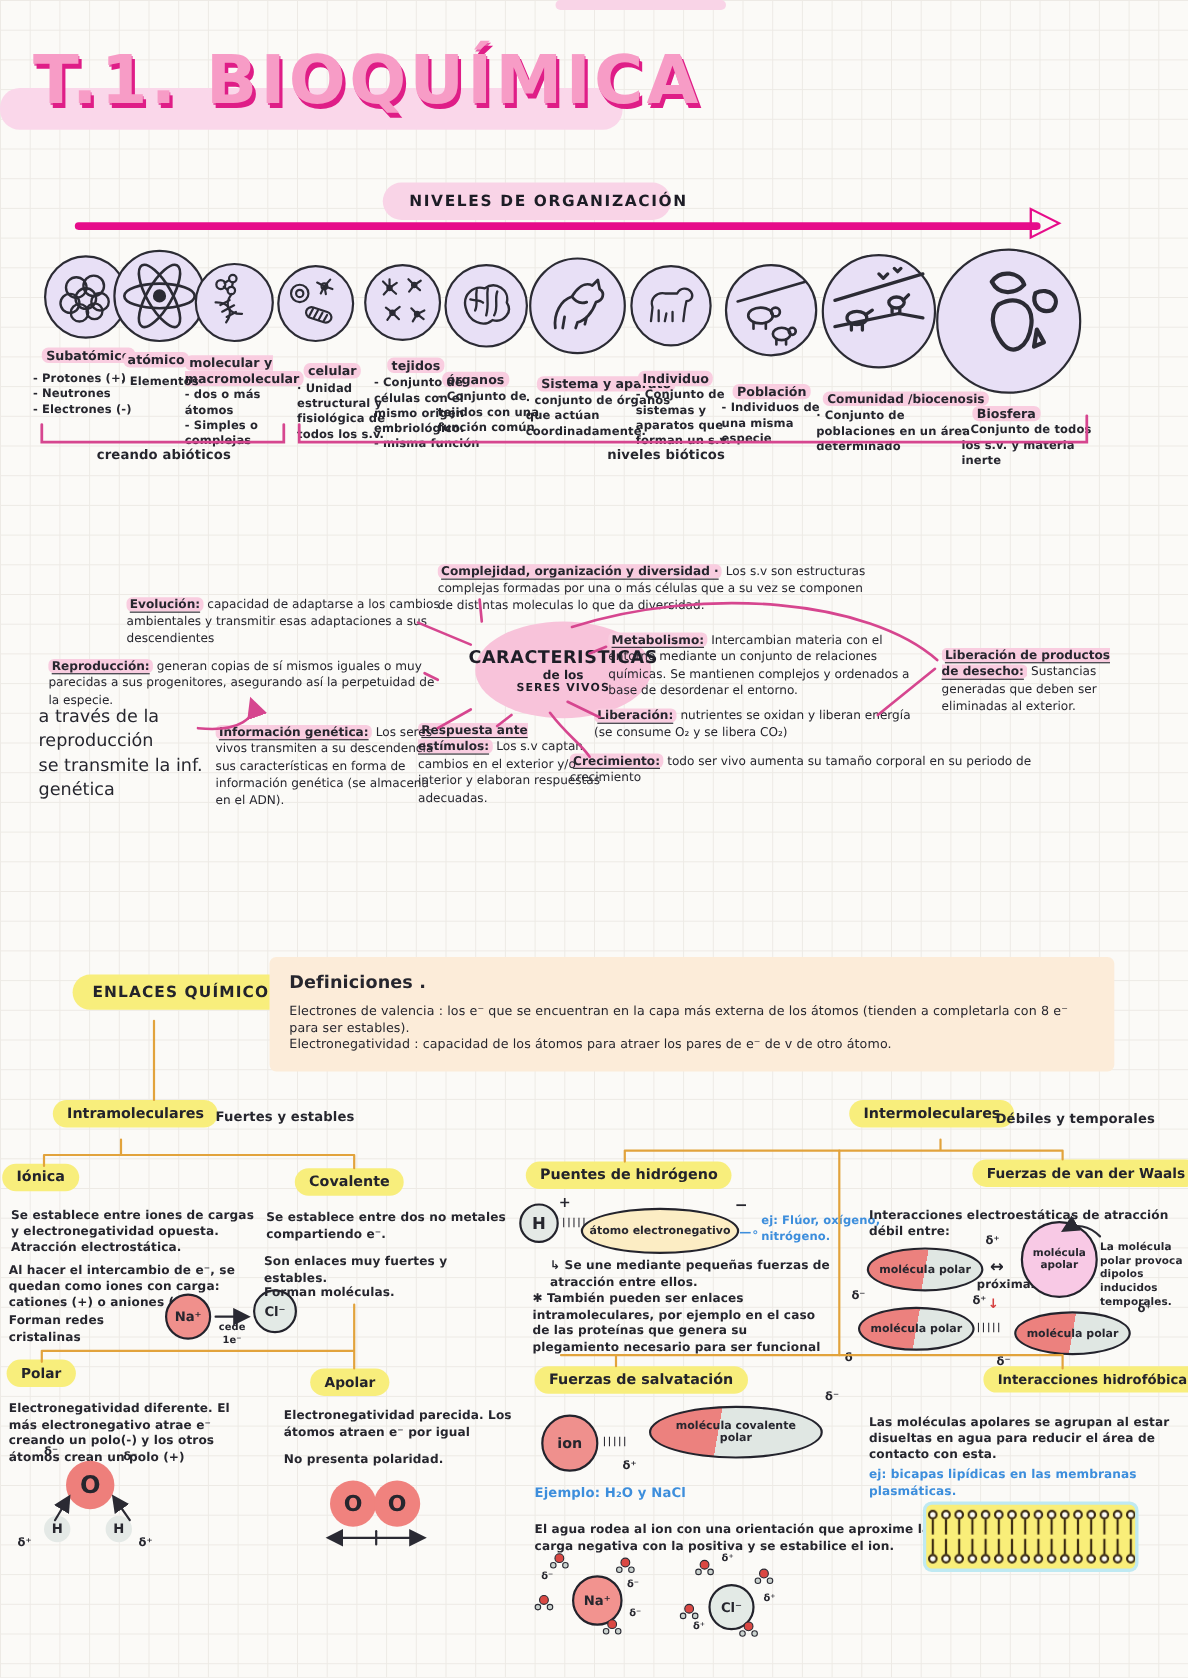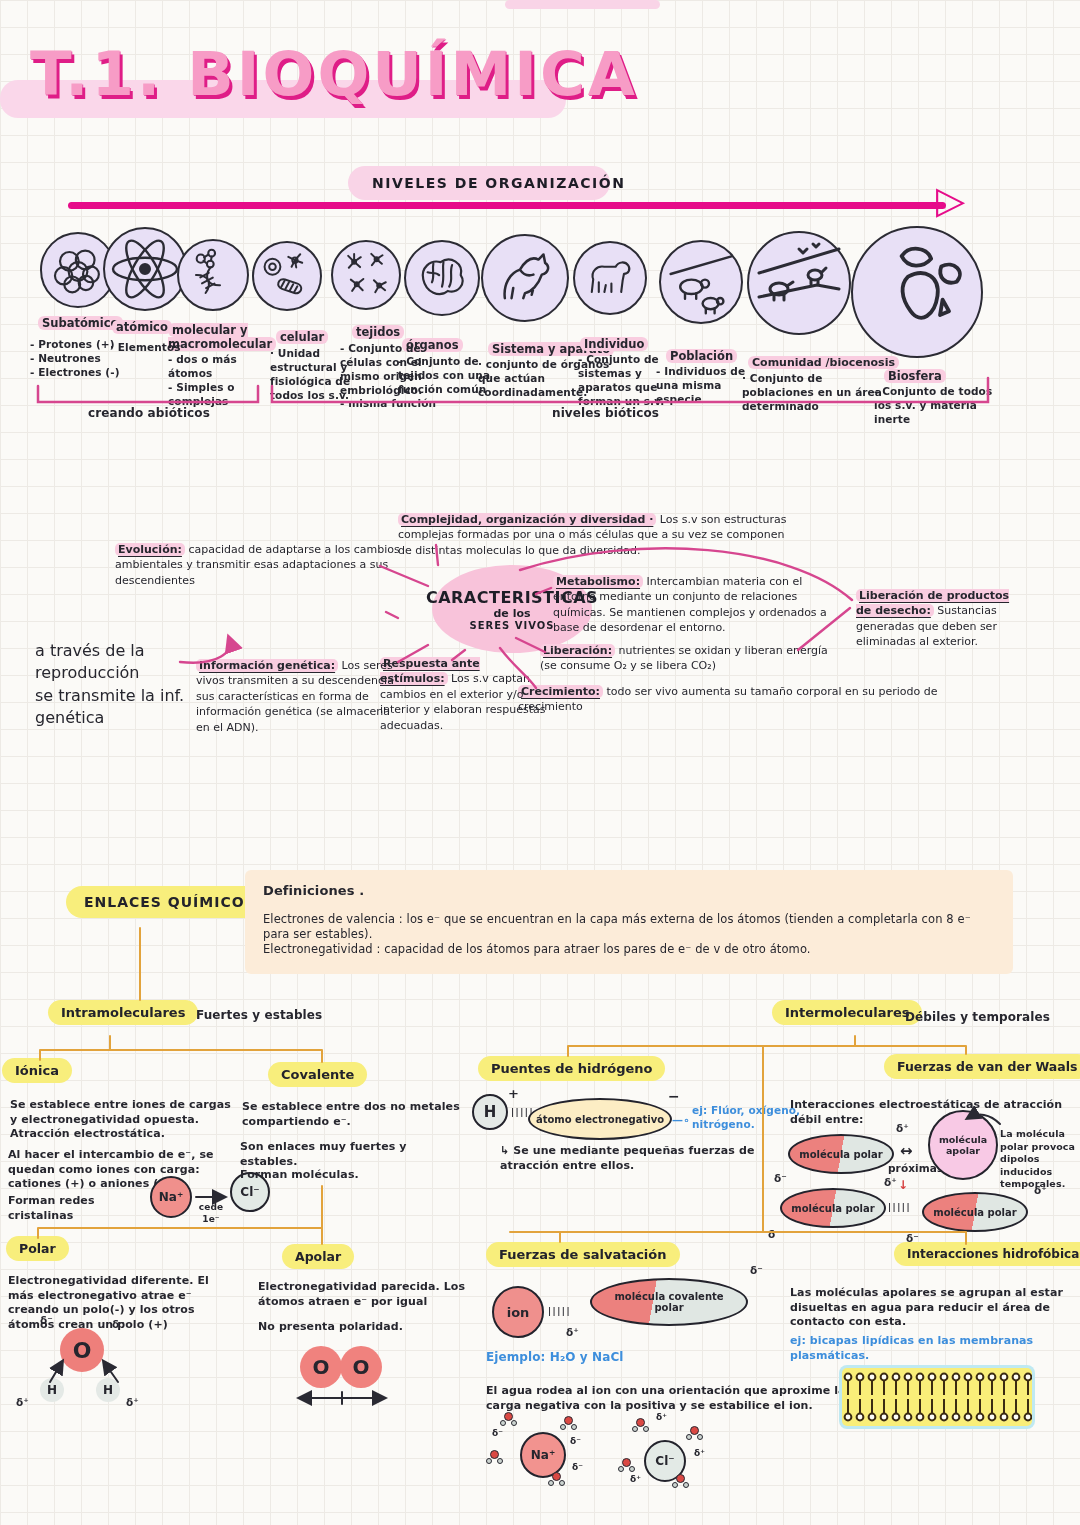--- a/index.html
+++ b/index.html
@@ -227,6 +227,7 @@
   <div class="node" style="left:518px;top:684px;width:430px;"><span class="kw">Crecimiento:</span> <span>todo ser vivo aumenta su tamaño corporal en su periodo de crecimiento</span></div>
   <div class="node" style="left:380px;top:656px;width:168px;"><span class="kw">Respuesta ante estímulos:</span> <span>Los s.v captan cambios en el exterior y/o interior y elaboran respuestas adecuadas.</span></div>
   <div class="node" style="left:196px;top:658px;width:208px;"><span class="kw">Información genética:</span> <span>Los seres vivos transmiten a su descendencia sus características en forma de información genética (se almacena en el ADN).</span></div>
+  <div class="node" style="left:44px;top:598px;width:356px;"><span class="kw">Reproducción:</span> <span>generan copias de sí mismos iguales o muy parecidas a sus progenitores, asegurando así la perpetuidad de la especie.</span></div>
   <div class="node pre" style="left:35px;top:640px;width:175px;font-size:16px;">a través de la reproducción
 se transmite la inf. genética</div>
 

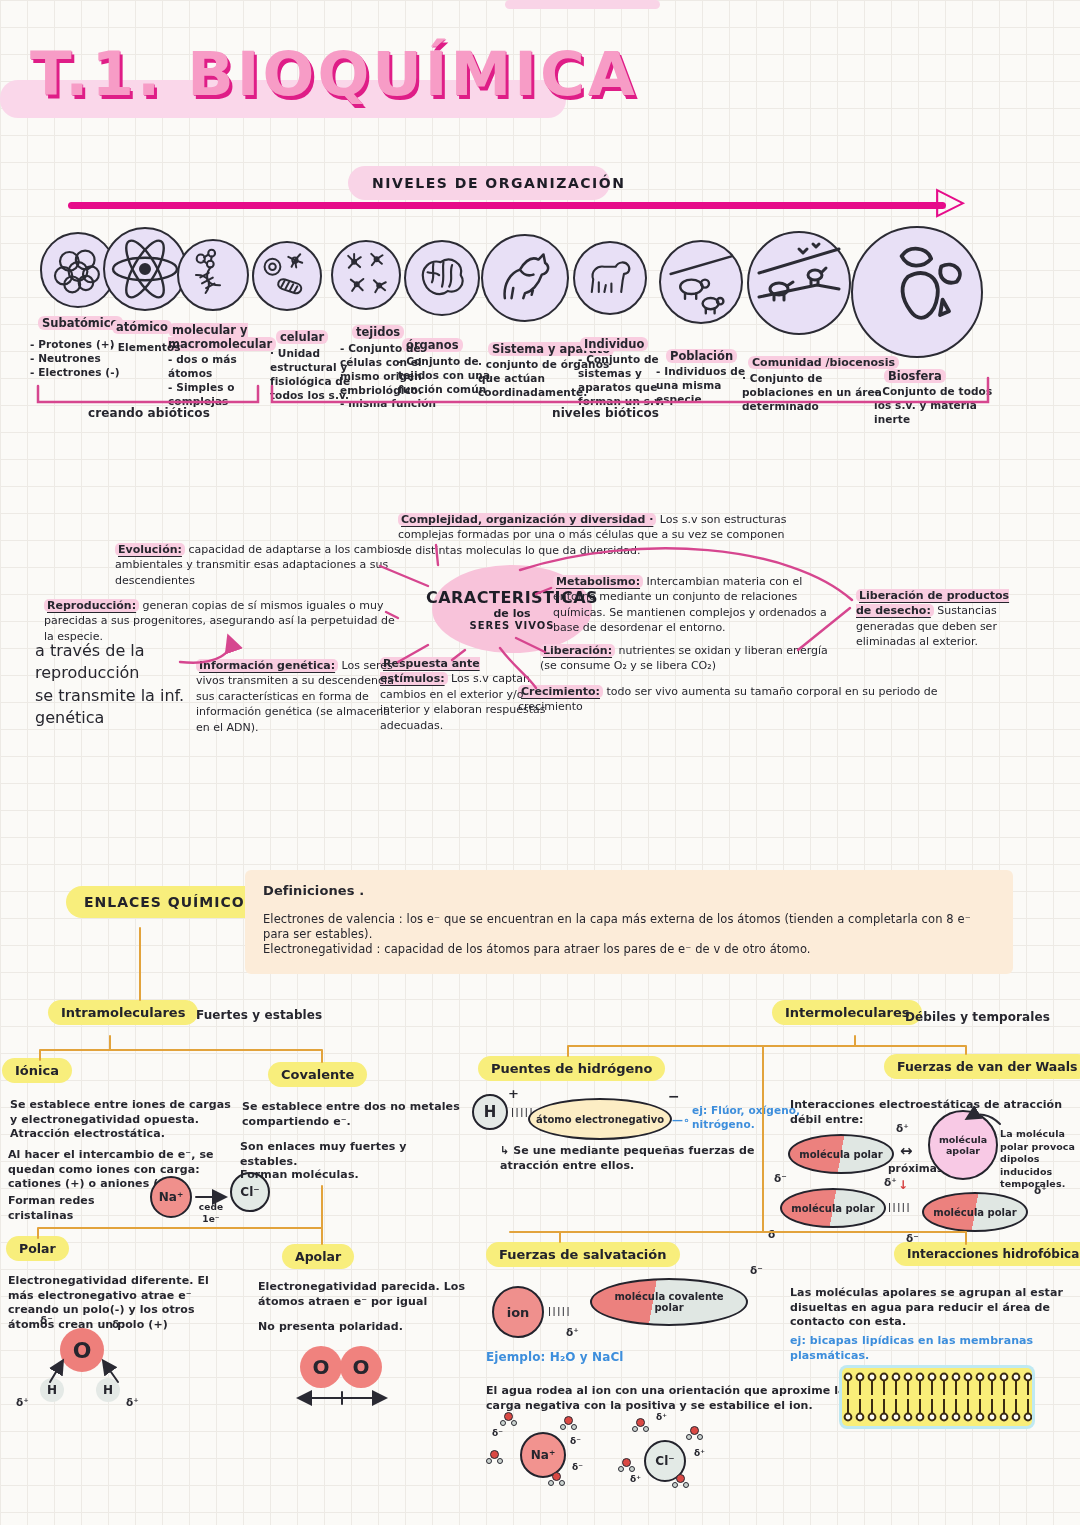--- a/index.html
+++ b/index.html
@@ -234,7 +234,7 @@
   <div class="ylw" style="left:66px;top:886px;font-size:14px;letter-spacing:1px;border-radius:22px;padding:8px 18px;">ENLACES QUÍMICOS</div>
 
   <div class="peach" style="left:245px;top:870px;width:768px;height:104px;">
-    <div class="hw" style="left:18px;top:12px;font-size:13px;font-weight:bold;">Definiciones .</div>
+    <div class="hw" style="left:18px;top:12px;font-size:16px;font-weight:bold;">Definiciones .</div>
     <div class="hw" style="left:18px;top:42px;width:735px;font-size:11.5px;">Electrones de valencia : los e⁻ que se encuentran en la capa más externa de los átomos (tienden a completarla con 8 e⁻ para ser estables).</div>
     <div class="hw" style="left:18px;top:72px;width:735px;font-size:11.5px;">Electronegatividad : capacidad de los átomos para atraer los pares de e⁻ de v de otro átomo.</div>
   </div>

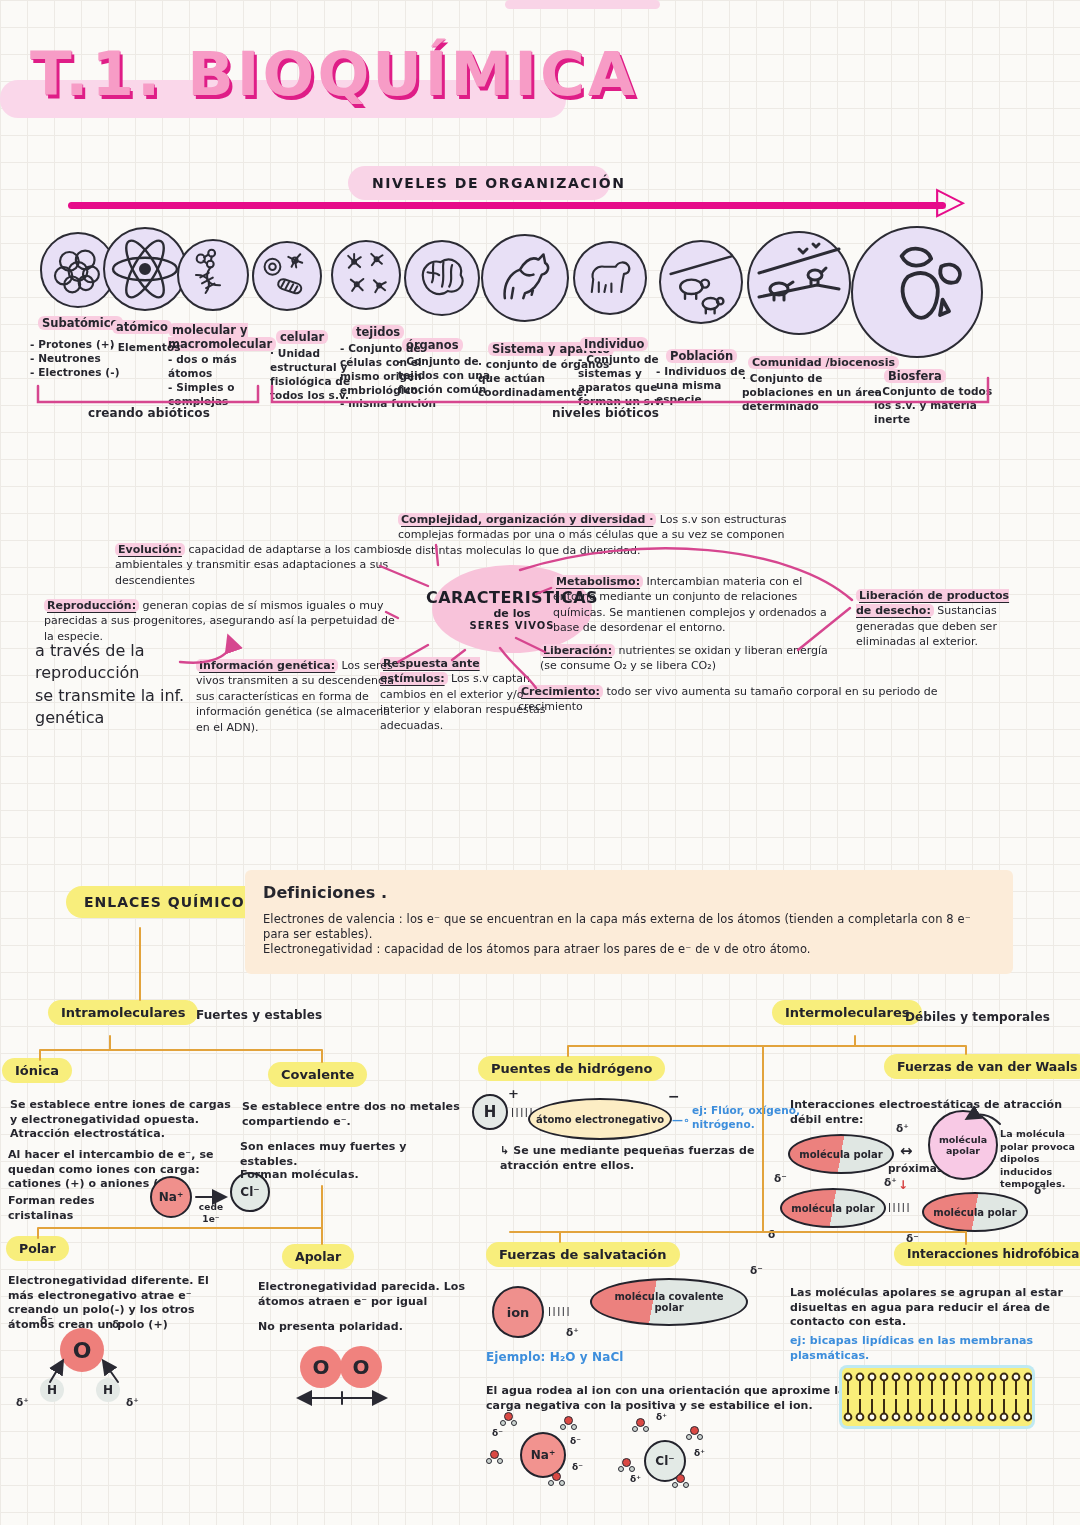--- a/index.html
+++ b/index.html
@@ -286,6 +286,7 @@
   <div class="hw pre blue" style="left:692px;top:1104px;width:120px;font-size:10.5px;">ej: Flúor, oxígeno,
 nitrógeno.</div>
   <div class="hw" style="left:500px;top:1144px;width:280px;font-size:11px;font-weight:bold;">↳ Se une mediante pequeñas fuerzas de atracción entre ellos.</div>
+  <div class="hw" style="left:484px;top:1174px;width:275px;font-size:11px;font-weight:bold;">✱ También pueden ser enlaces intramoleculares, por ejemplo en el caso de las proteínas que genera su plegamiento necesario para ser funcional</div>
 
   <div class="hw" style="left:790px;top:1098px;width:290px;font-size:11px;font-weight:bold;">Interacciones electroestáticas de atracción débil entre:</div>
   <div class="mol" style="left:788px;top:1134px;width:106px;height:40px;font-size:10px;">molécula polar</div>

